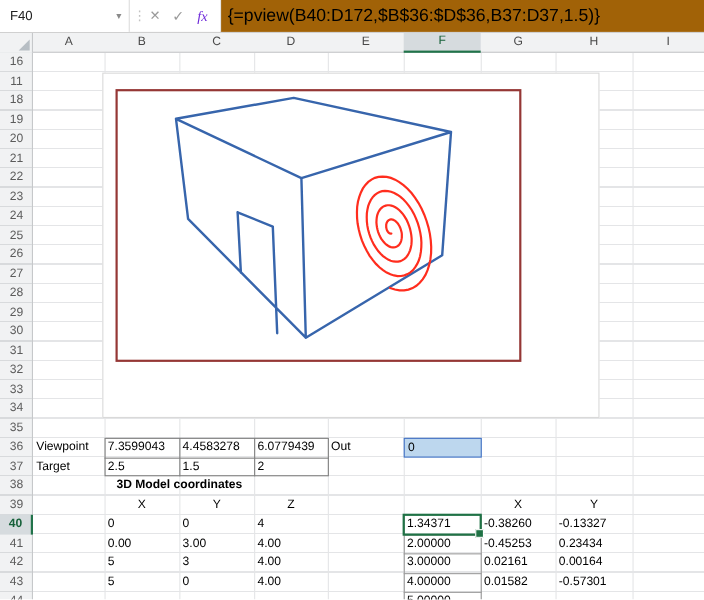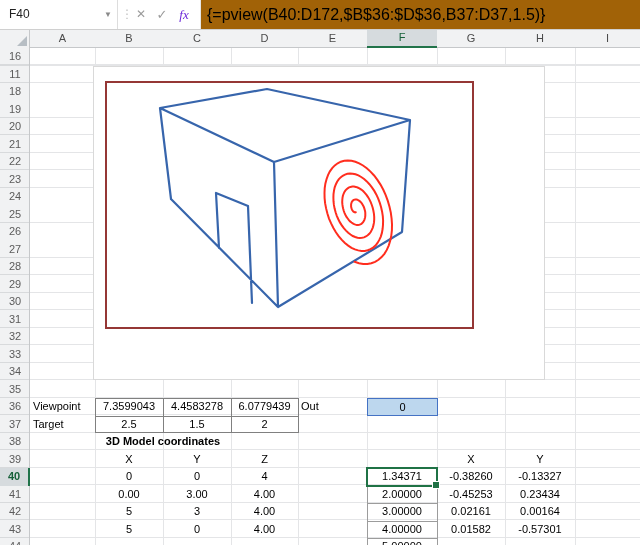--- a/index.html
+++ b/index.html
@@ -50,7 +50,7 @@
   
   .cell{position:absolute;height:17.5px;line-height:17.5px;font-size:11px;color:#000;
         box-sizing:border-box;padding:0 3px;white-space:nowrap;z-index:3;}
-  .ra{text-align:center;} .ca{text-align:center;} .bb{font-weight:bold;}
+  .ra{text-align:left;} .ca{text-align:center;} .bb{font-weight:bold;}
   .input-cell{background:#BDD7EE;border:1px solid #4472C4;}
 
   

